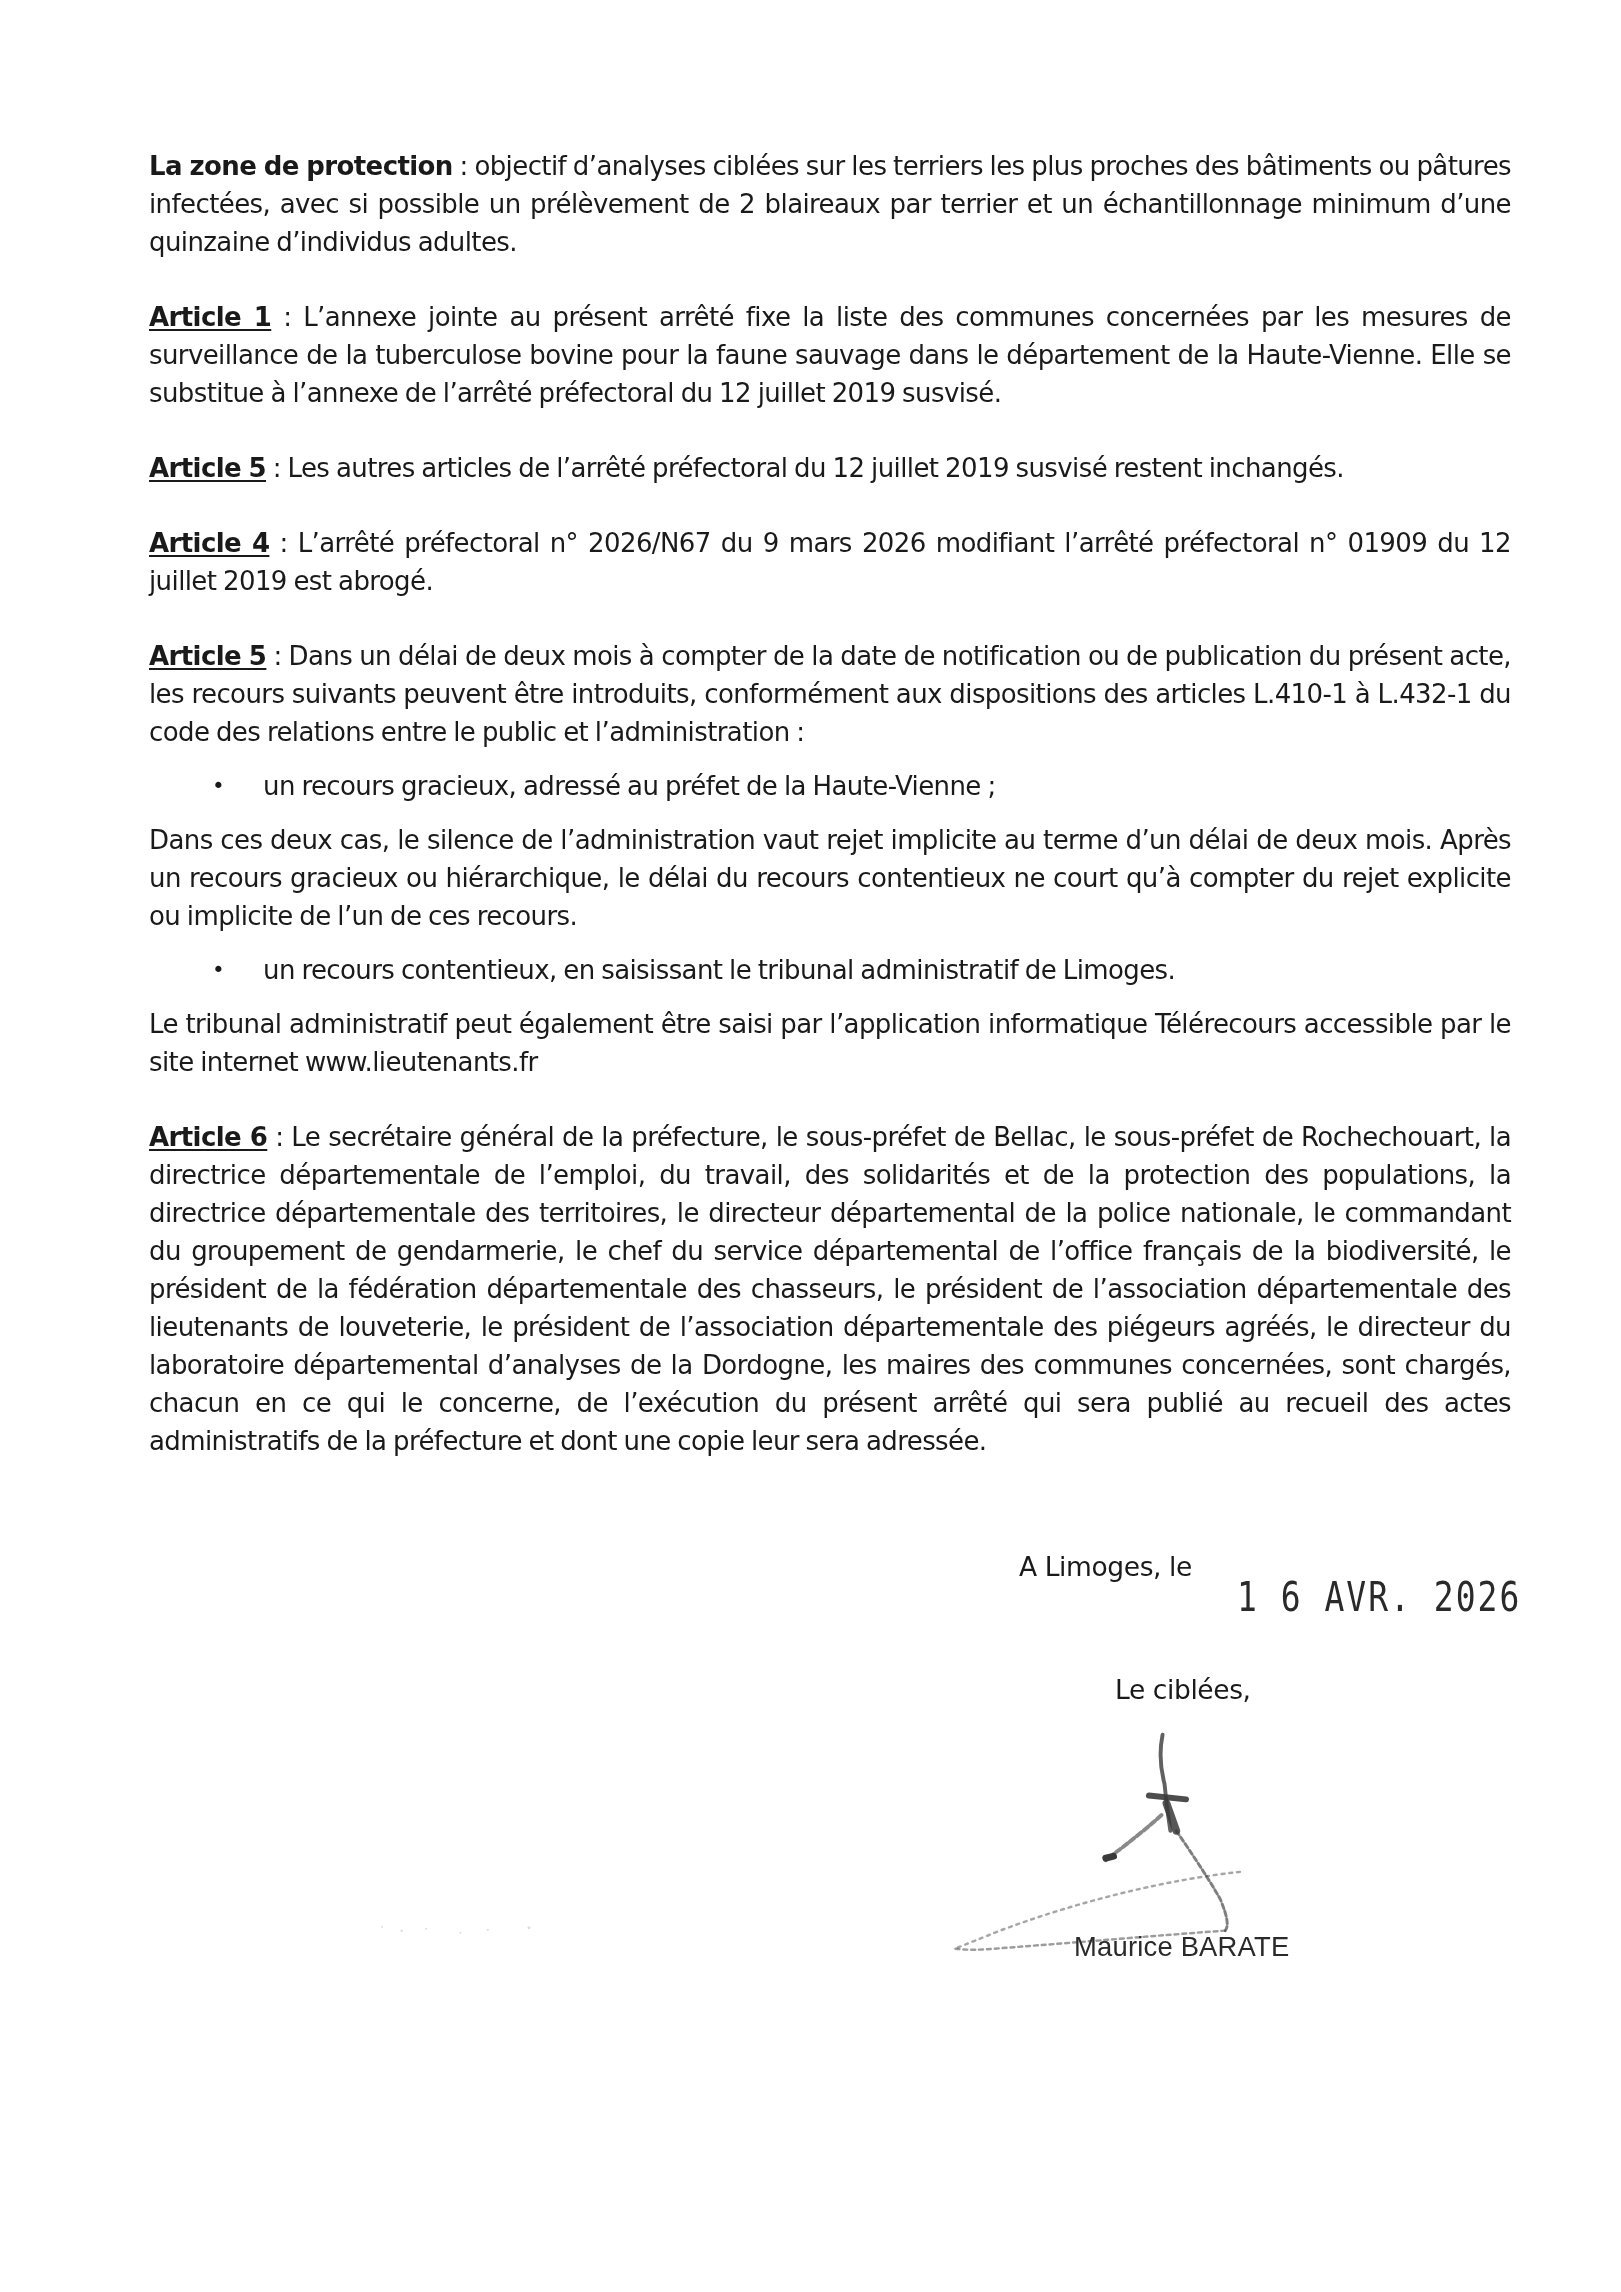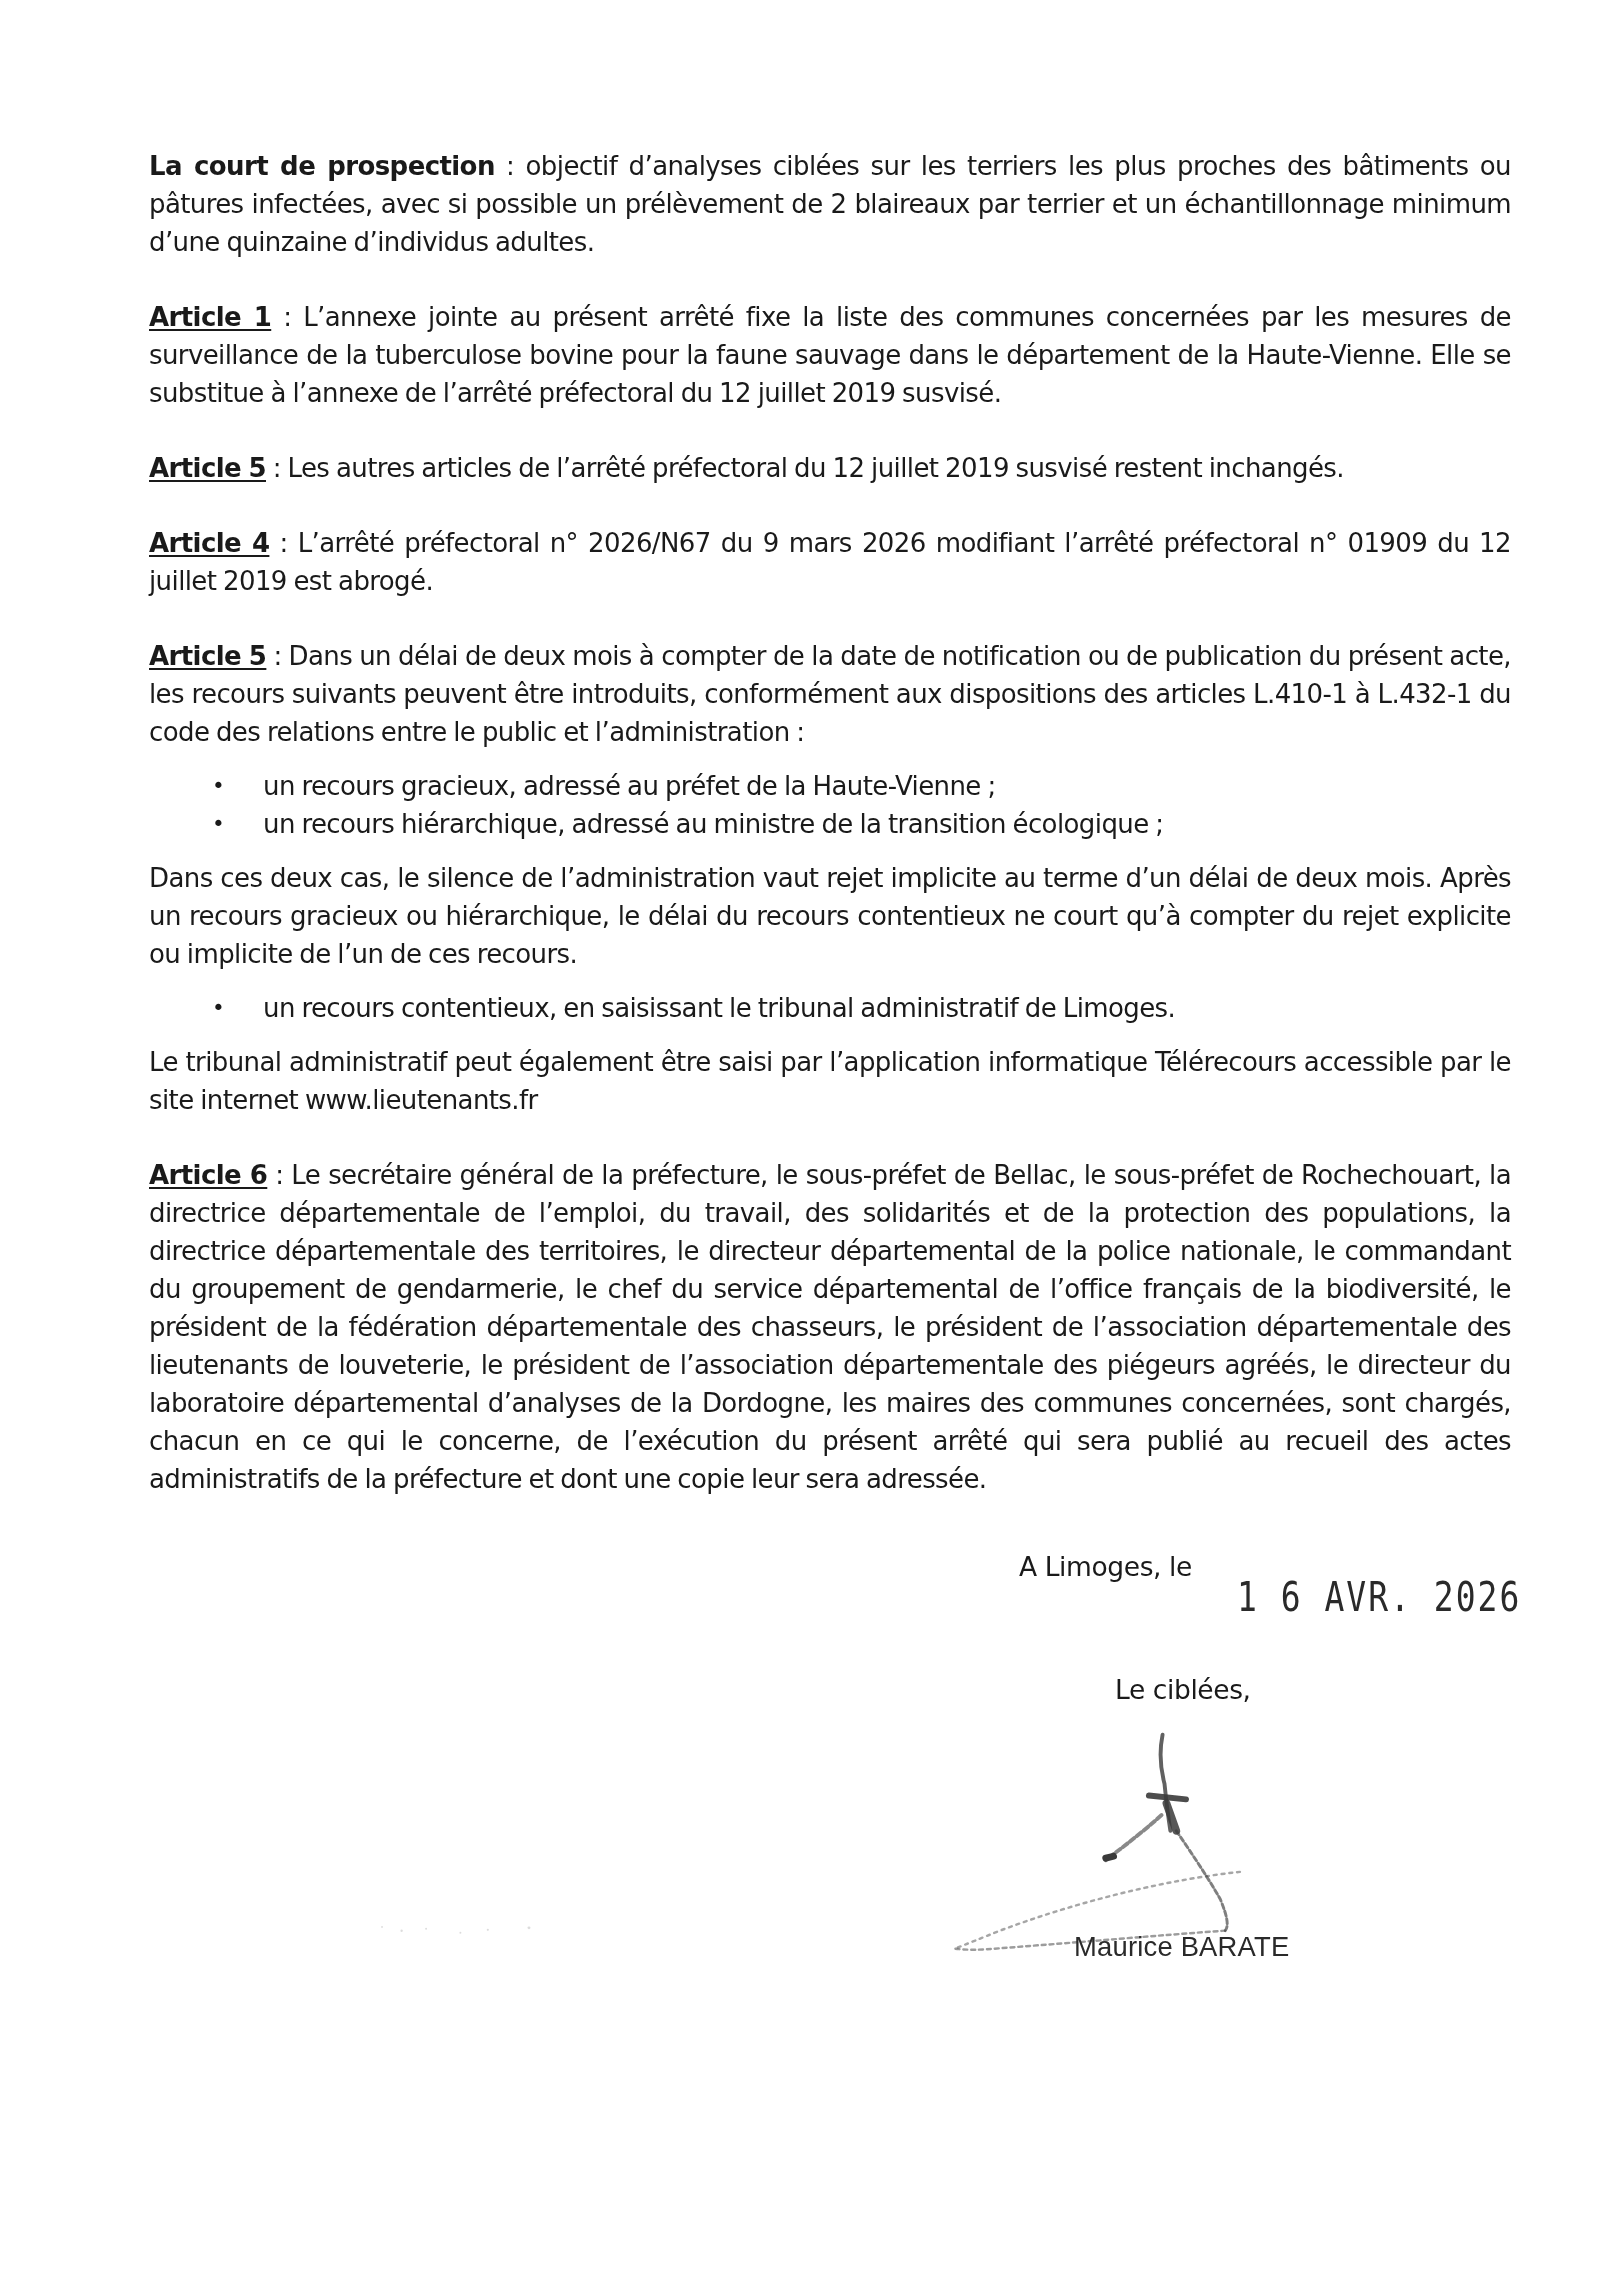--- a/index.html
+++ b/index.html
@@ -110,7 +110,7 @@
 <div class="page">
 
   <p class="para">
-    <span class="bold">La court de prospection</span><span> : </span><span>objectif d’analyses ciblées sur les terriers les plus proches des bâtiments ou pâtures infectées, avec si possible un prélèvement de 2 blaireaux par terrier et un échantillonnage minimum d’une quinzaine d’individus adultes.</span>
+    <span class="bold">La zone de protection</span><span> : </span><span>objectif d’analyses ciblées sur les terriers les plus proches des bâtiments ou pâtures infectées, avec si possible un prélèvement de 2 blaireaux par terrier et un échantillonnage minimum d’une quinzaine d’individus adultes.</span>
   </p>
 
   <p class="para">

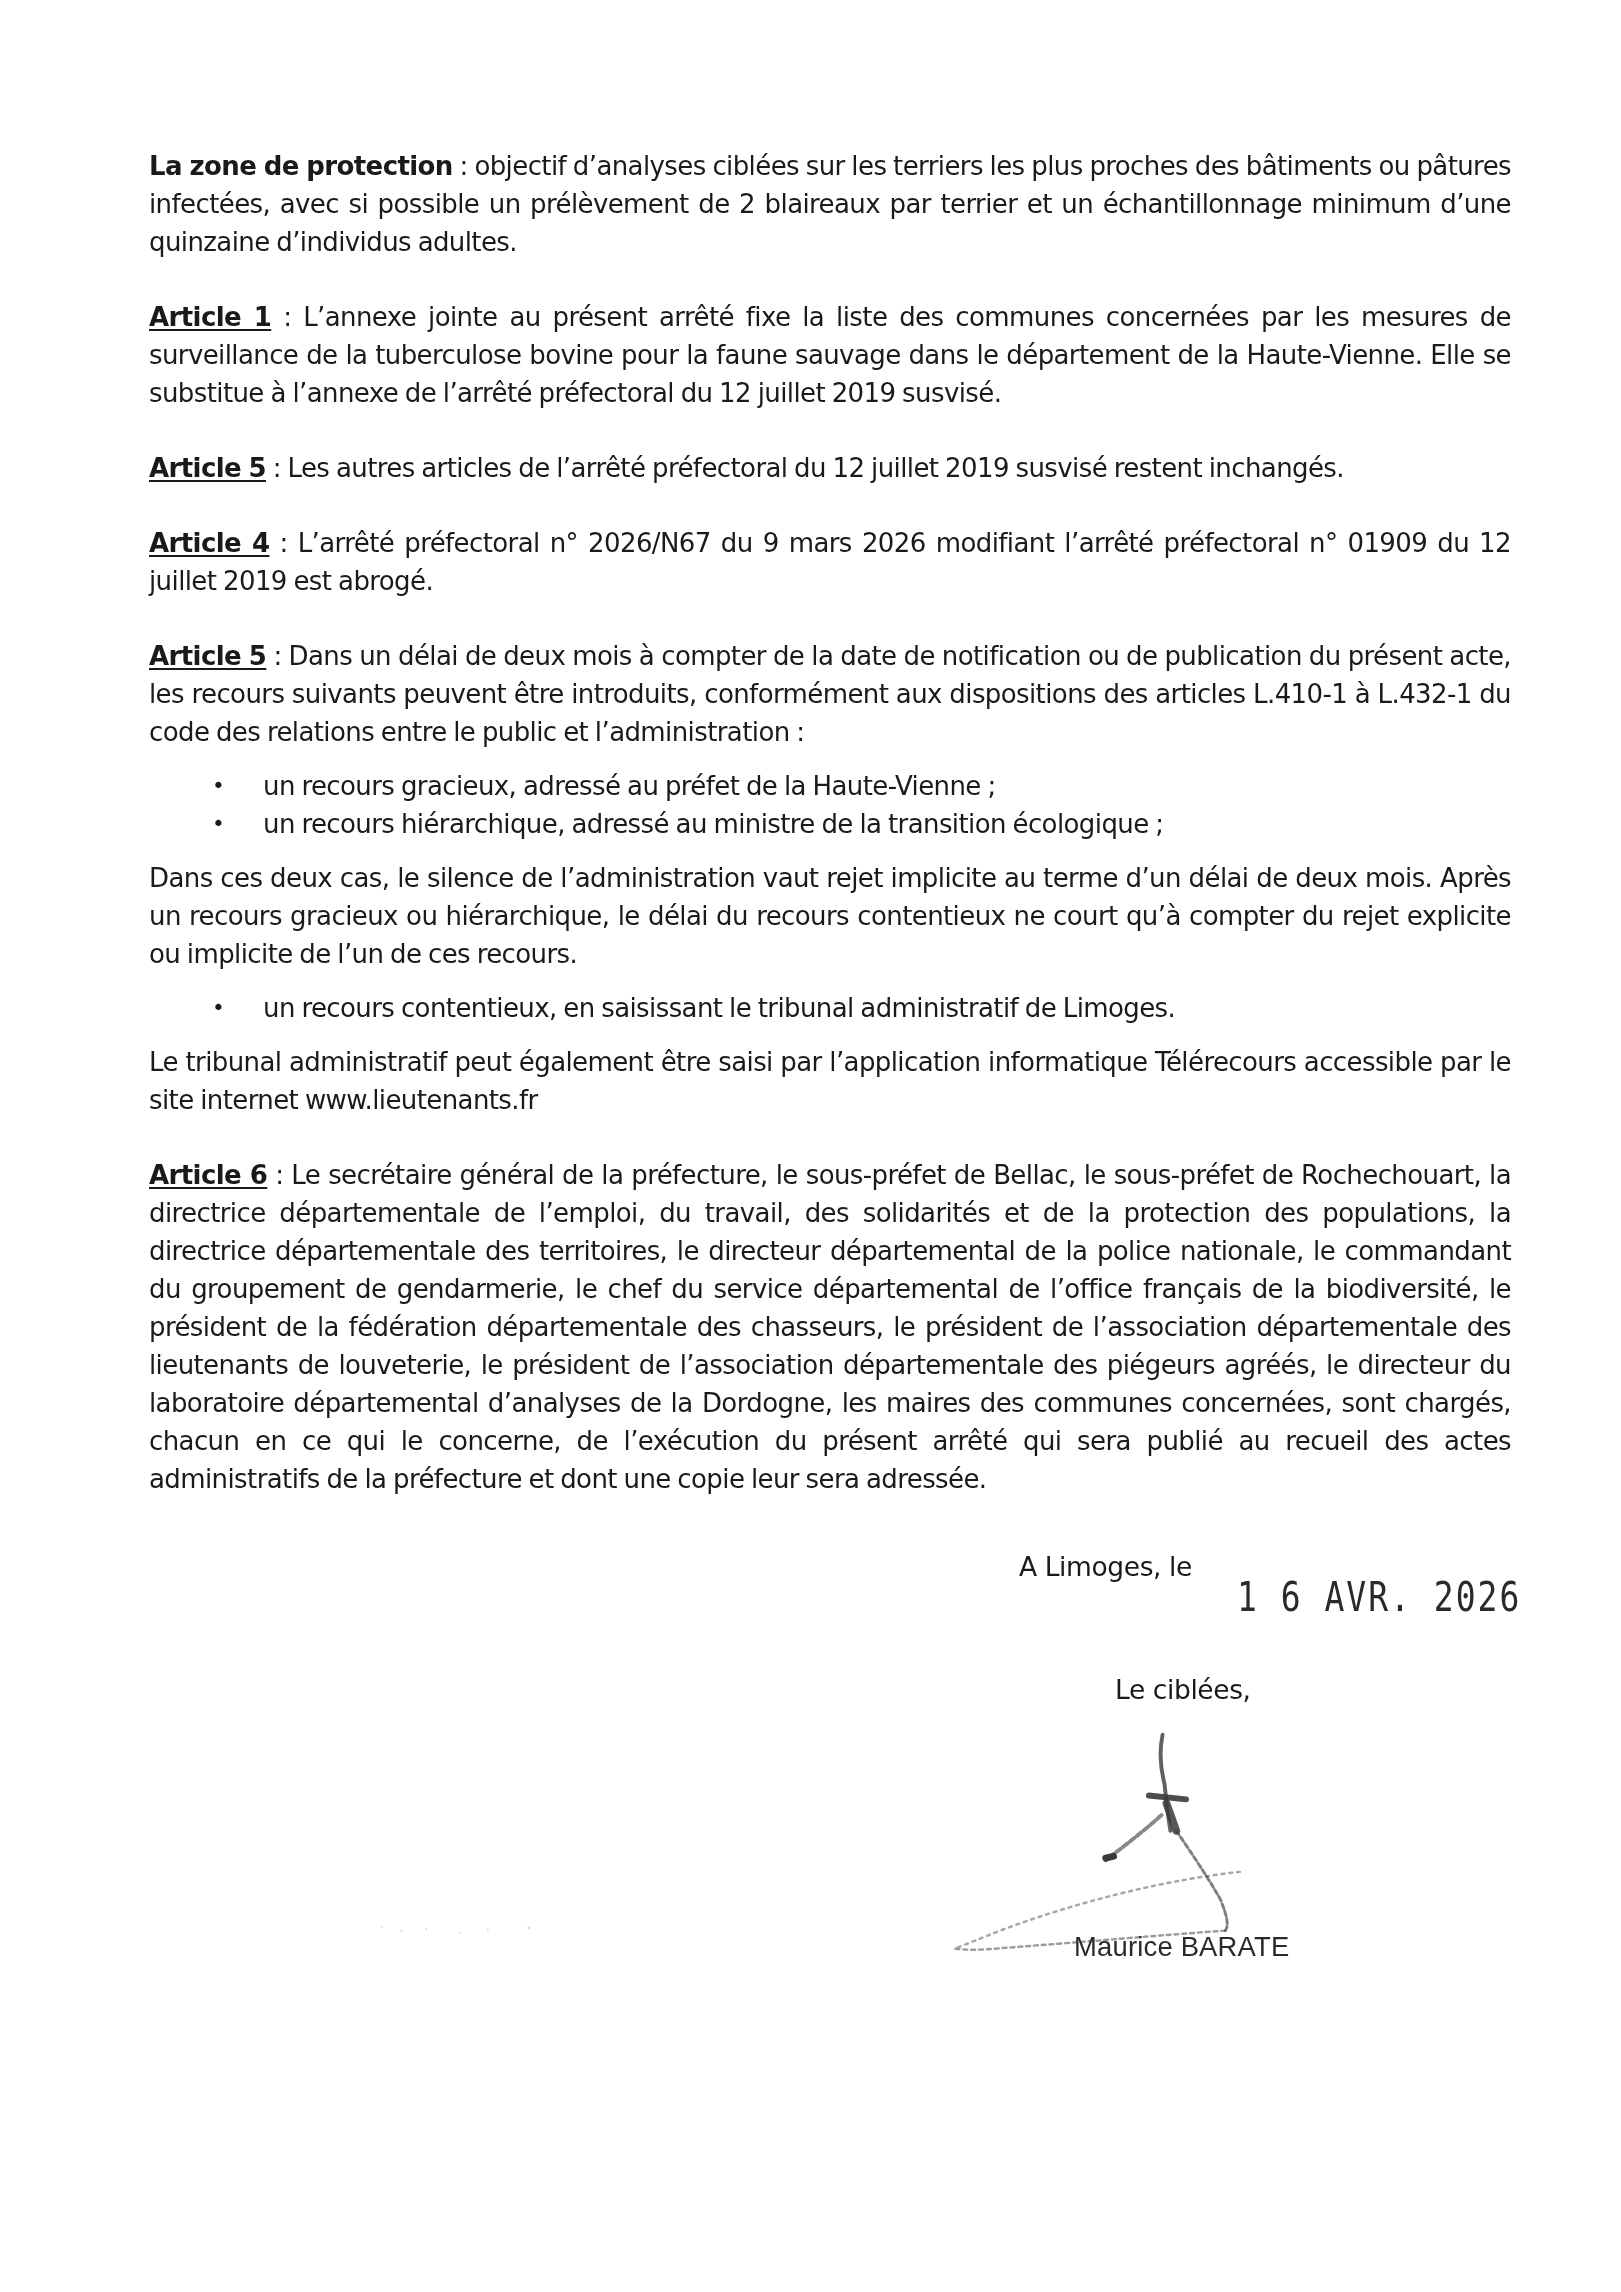--- a/index.html
+++ b/index.html
@@ -131,7 +131,6 @@
     </p>
     <ul class="bullets">
       <li>un recours gracieux, adressé au préfet de la Haute-Vienne ;</li>
-      <li>un recours hiérarchique, adressé au ministre de la transition écologique ;</li>
     </ul>
     <p class="para tight">Dans ces deux cas, le silence de l’administration vaut rejet implicite au terme d’un délai de deux mois. Après un recours gracieux ou hiérarchique, le délai du recours contentieux ne court qu’à compter du rejet explicite ou implicite de l’un de ces recours.</p>
     <ul class="bullets">

